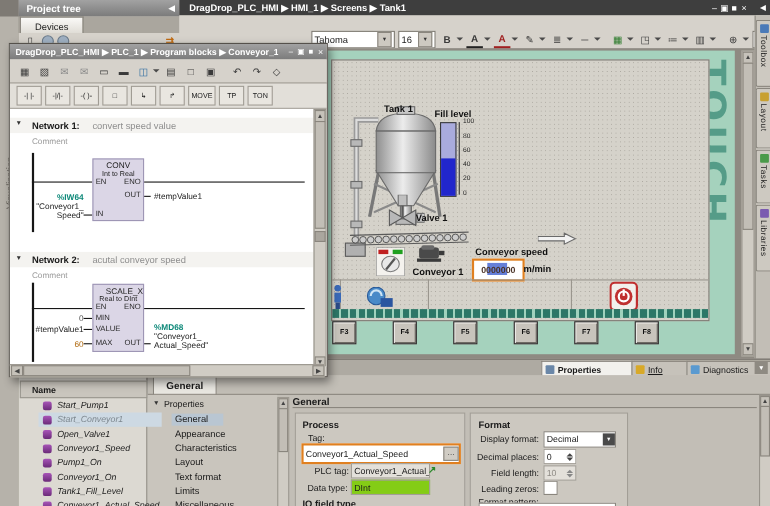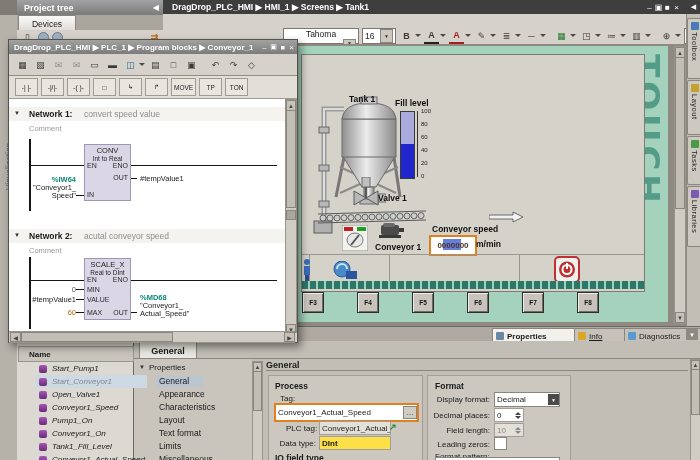--- a/index.html
+++ b/index.html
@@ -77,7 +77,7 @@
 
   <div class="a tbbg" style="left:163px;top:14px;width:537px;height:30px;"></div>
   <div class="a row" style="left:283px;top:28px;height:15px;gap:3px;">
-    <span class="sel" style="width:70px;flex-direction:column;">
+    <span class="sel" style="width:70px;">
       <span>Tahoma</span>
       <span class="selbtn">▼</span>
     </span>

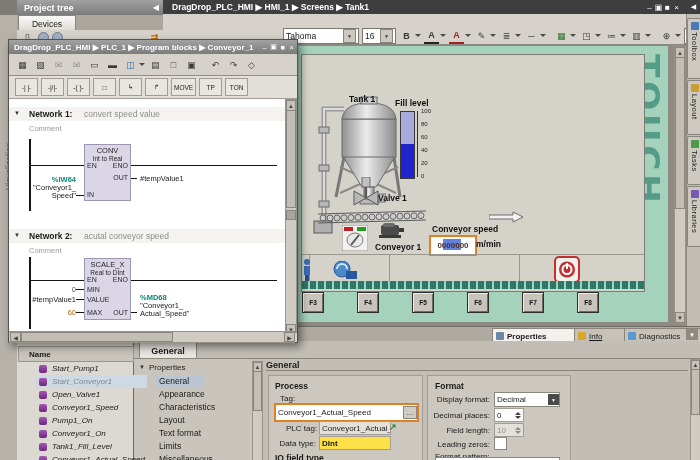--- a/index.html
+++ b/index.html
@@ -545,7 +545,7 @@
       <div class="wire" style="left:120px;top:213px;width:8px;height:1px;"></div>
 
       <div style="position:absolute;left:75px;top:159px;width:45px;height:60px;background:#dbd6e6;border:1px solid #9e96b5;">
-        <div style="text-align:center;font-size:7.5px;color:#222;margin-top:1px;">SCALE_X</div>
+        <div style="text-align:right;font-size:7.5px;color:#222;margin-top:1px;">SCALE_X</div>
         <div style="text-align:center;font-size:6.5px;color:#222;">Real to DInt</div>
         <span class="pin" style="left:2px;top:17px;">EN</span>
         <span class="pin" style="right:2px;top:17px;">ENO</span>

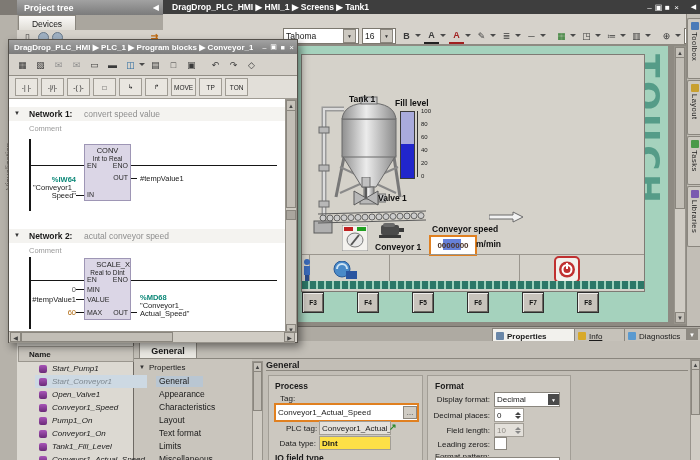--- a/index.html
+++ b/index.html
@@ -377,7 +377,7 @@
         </div>
       <div class="lbl b" style="left:120px;top:46px;color:#2a8a2a;font-size:9px;">↗</div>
       <div class="lbl" style="left:4px;top:63px;width:43px;text-align:right;">Data type:</div>
-      <div class="fld" style="left:50px;top:60px;width:66px;height:12px;background:#fde047;font-weight:bold;">
+      <div class="fld" style="left:50px;top:60px;width:66px;height:12px;background:#84cc16;">
           <span>DInt</span>
         </div>
       <div class="lbl b" style="left:6px;top:77px;font-size:8.5px;">IO field type</div>

